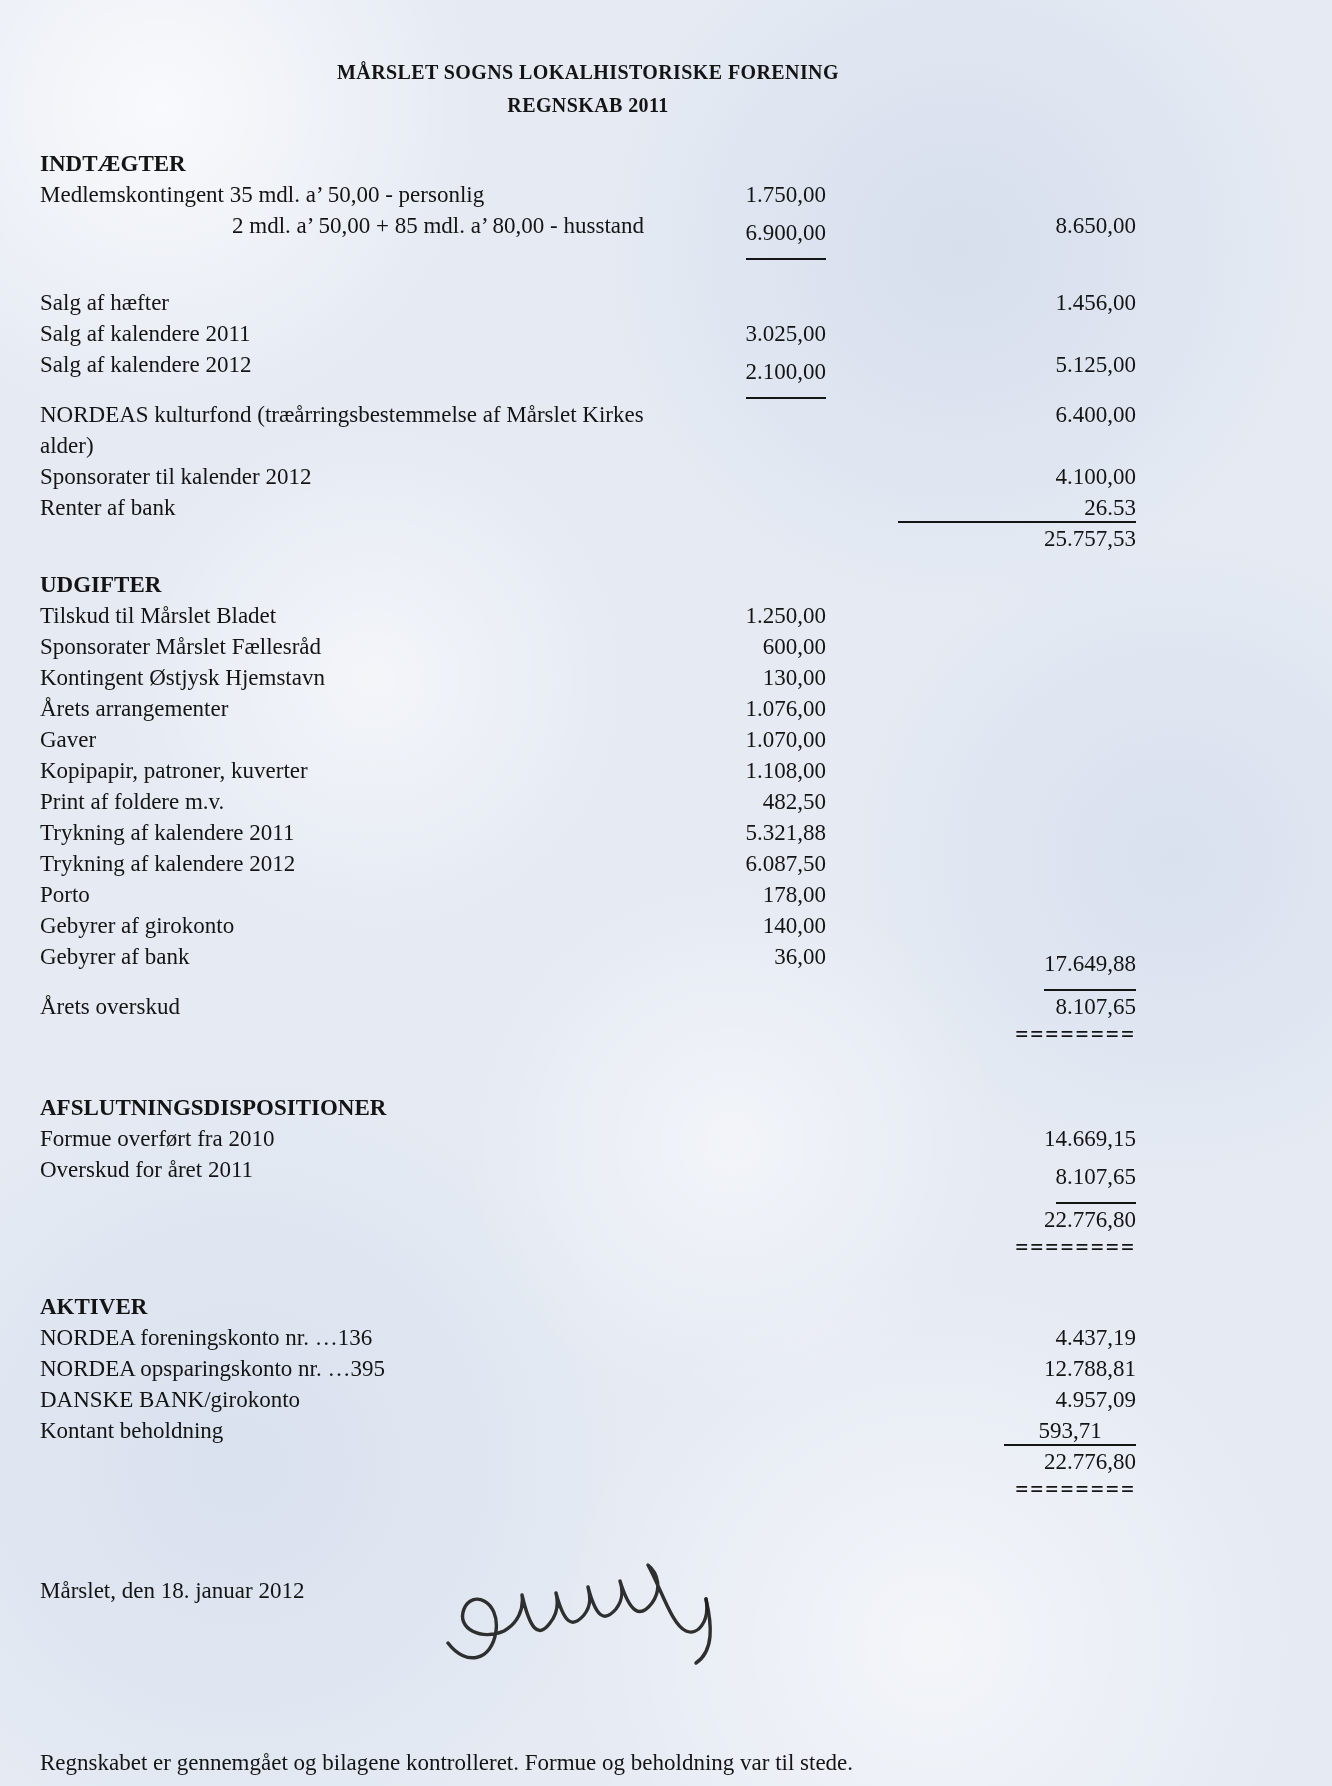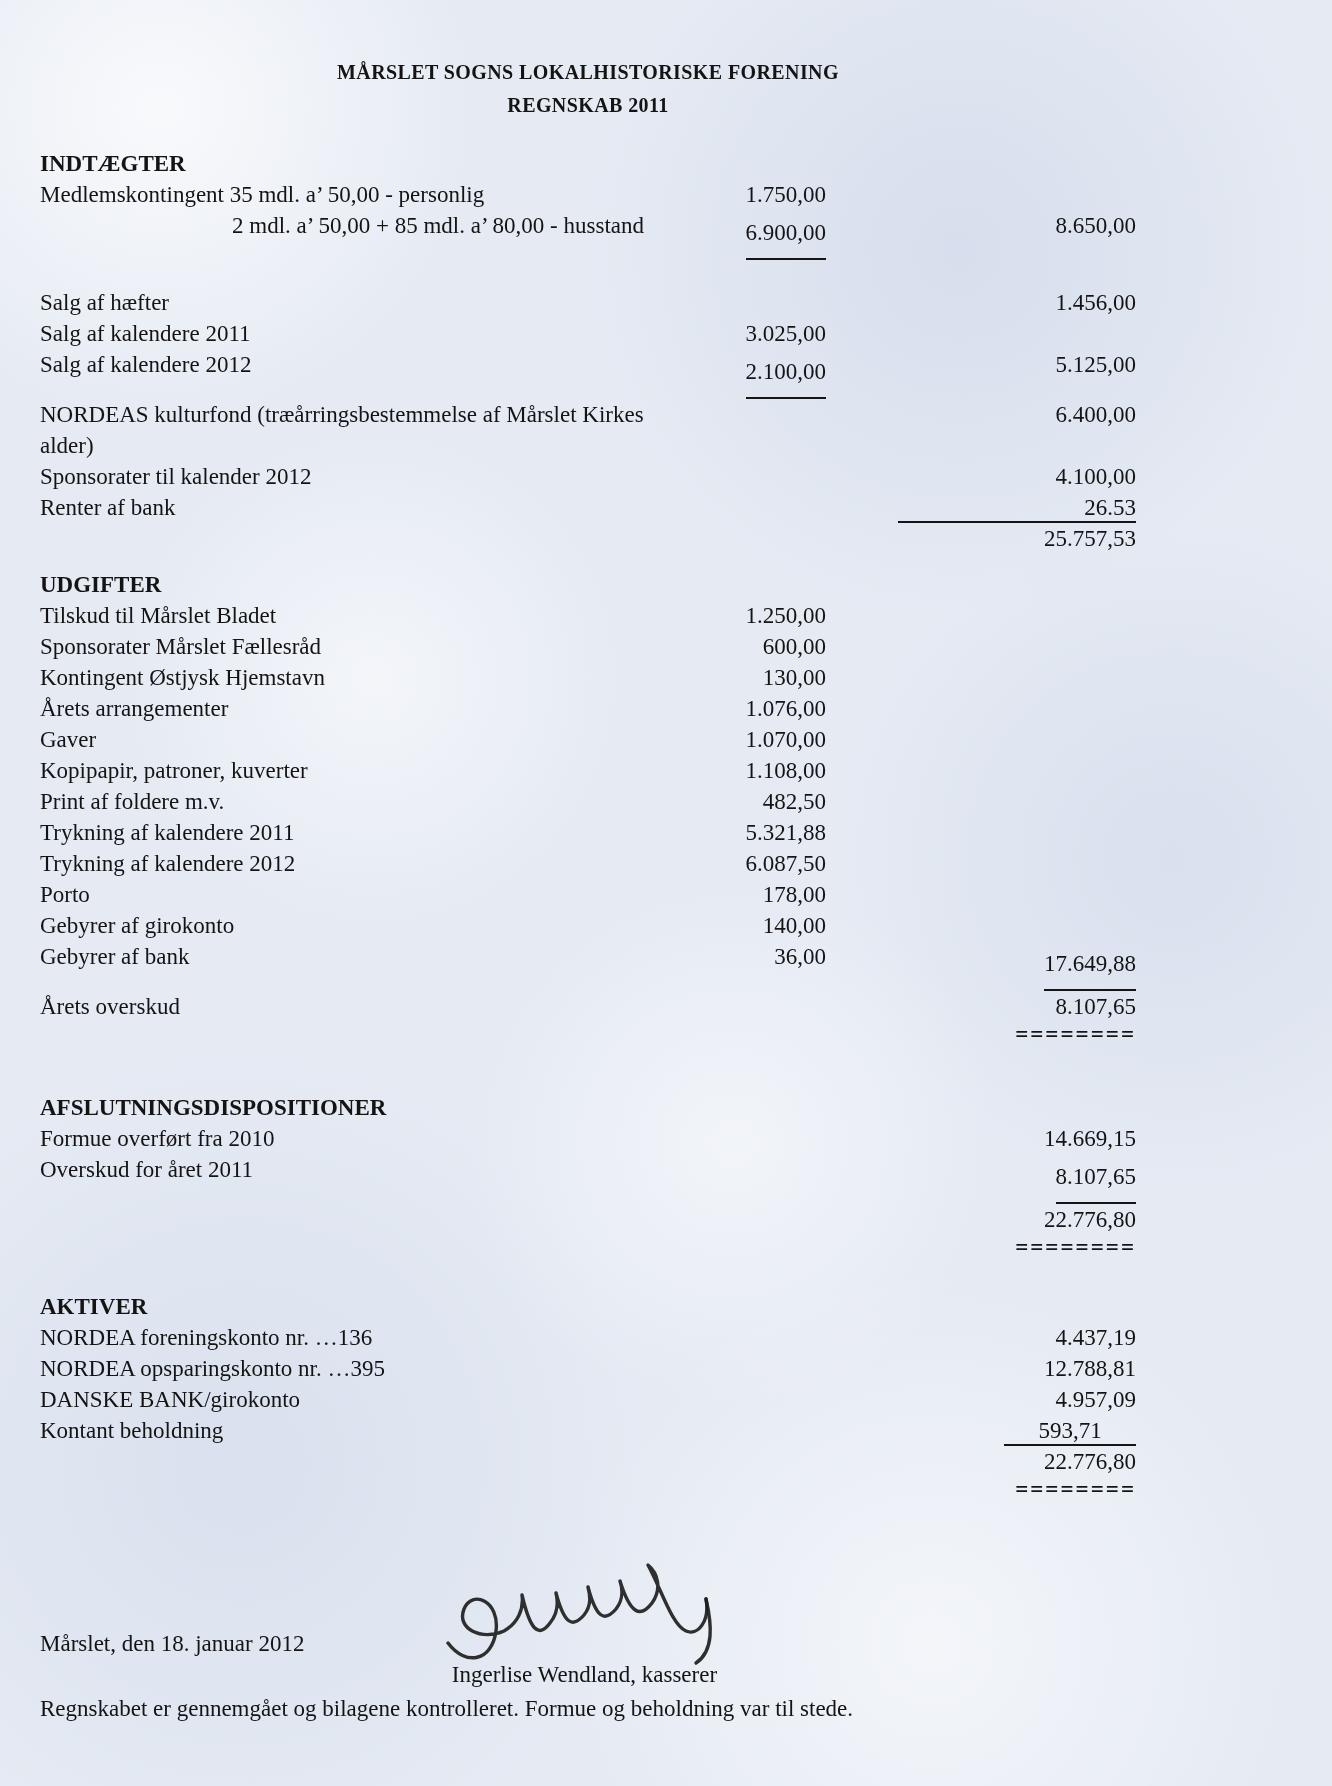--- a/index.html
+++ b/index.html
@@ -36,7 +36,7 @@
   .u-med{display:inline-block;min-width:132px;border-bottom:2.5px solid #151515;line-height:27px;text-align:center;}
   .rule{font-weight:bold;letter-spacing:2px;line-height:26px;}
   .sig-row{display:flex;margin-top:40px;position:relative;height:150px;}
-  .date-left{margin-top:85px;white-space:nowrap;text-align:center;}
+  .date-left{margin-top:32px;white-space:nowrap;text-align:center;}
   .wendland{margin-left:120px;text-align:center;position:relative;width:320px;}
   .wendland svg{display:block;margin:0 auto -14px auto;}
   .audit{}

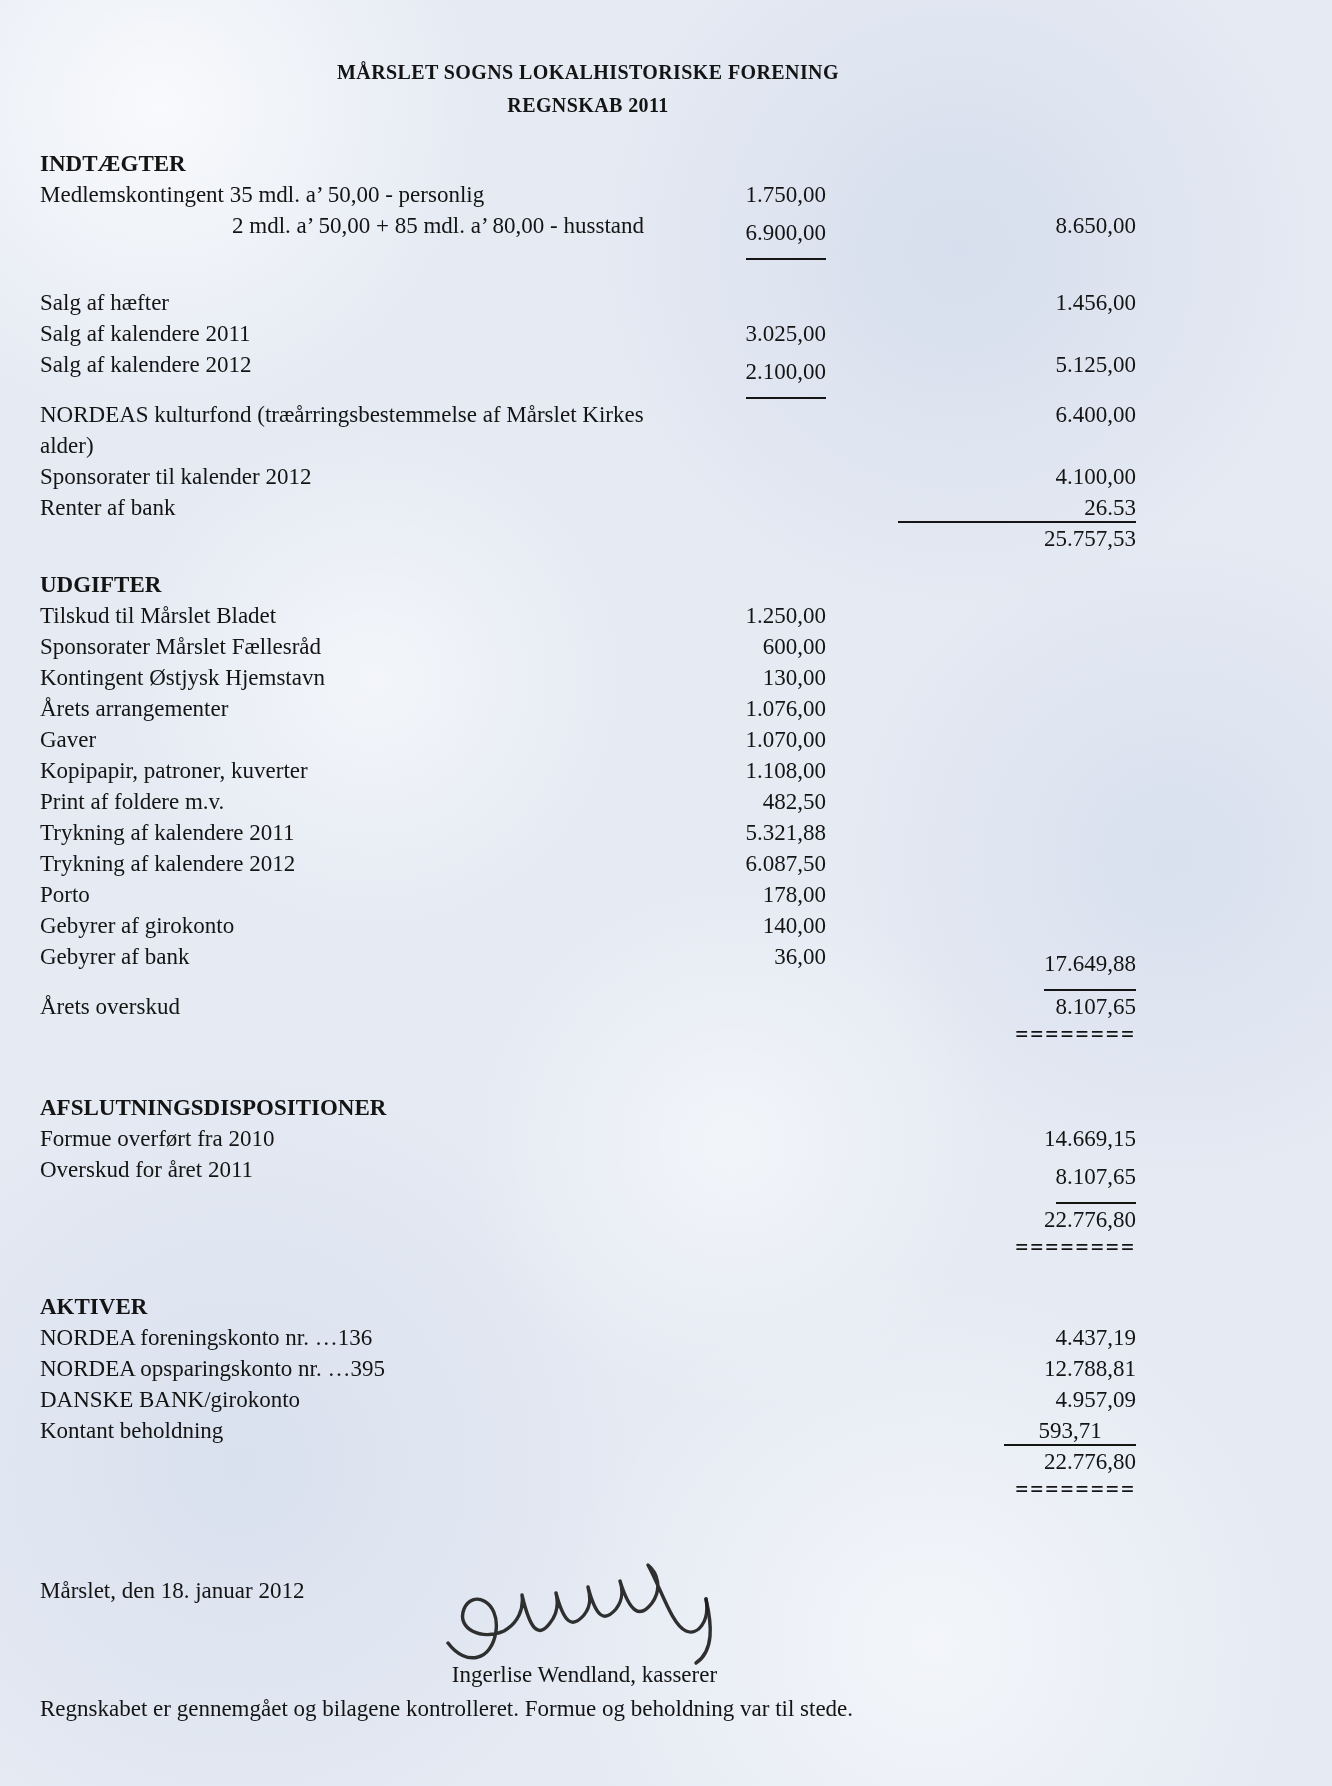--- a/index.html
+++ b/index.html
@@ -238,7 +238,6 @@
         <path d="M14,100 C32,124 58,118 62,88 C66,58 38,46 30,66 C22,86 48,98 70,88 C84,80 90,66 88,52 C96,86 104,96 116,80 C124,70 124,58 122,50 C130,80 138,86 150,72 C158,62 156,52 154,44 C162,74 170,80 182,66 C190,56 188,44 186,38 C196,70 206,76 218,60 C228,46 224,30 214,22 C228,48 238,82 252,88 C264,93 276,78 272,56"></path>
         <path d="M272,56 C278,82 280,108 262,120"></path>
       </svg>
-      <div>Ingerlise Wendland, kasserer</div>
     </div>
   </div>
 

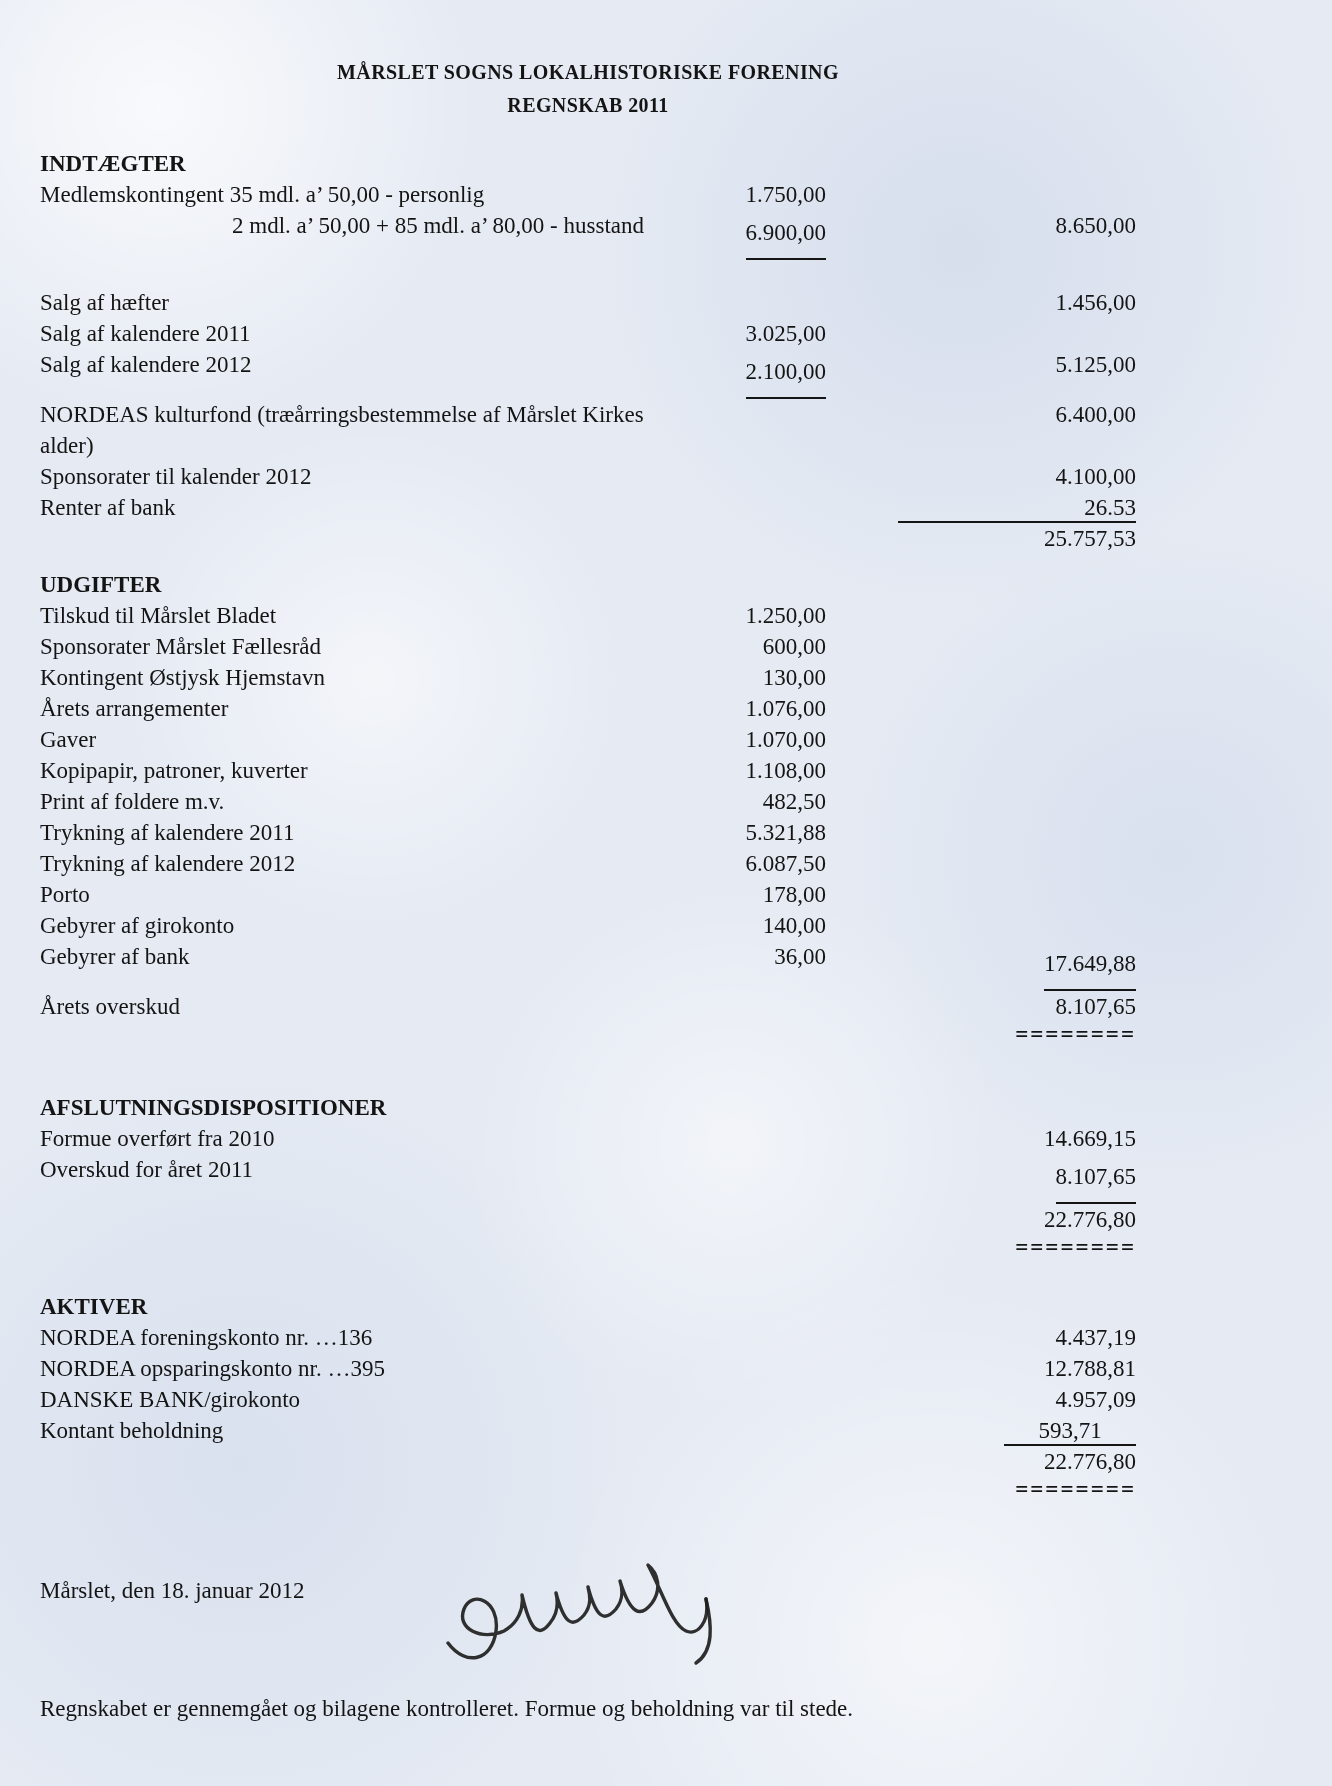--- a/index.html
+++ b/index.html
@@ -39,7 +39,7 @@
   .date-left{margin-top:32px;white-space:nowrap;text-align:center;}
   .wendland{margin-left:120px;text-align:center;position:relative;width:320px;}
   .wendland svg{display:block;margin:0 auto -14px auto;}
-  .audit{}
+  .audit{margin-top:54px;}
   .place2{margin-top:71px;}
   svg path{fill:none;stroke:#1e1e1e;stroke-width:3.4;stroke-linecap:round;stroke-linejoin:round;opacity:.92;}
 </style>

